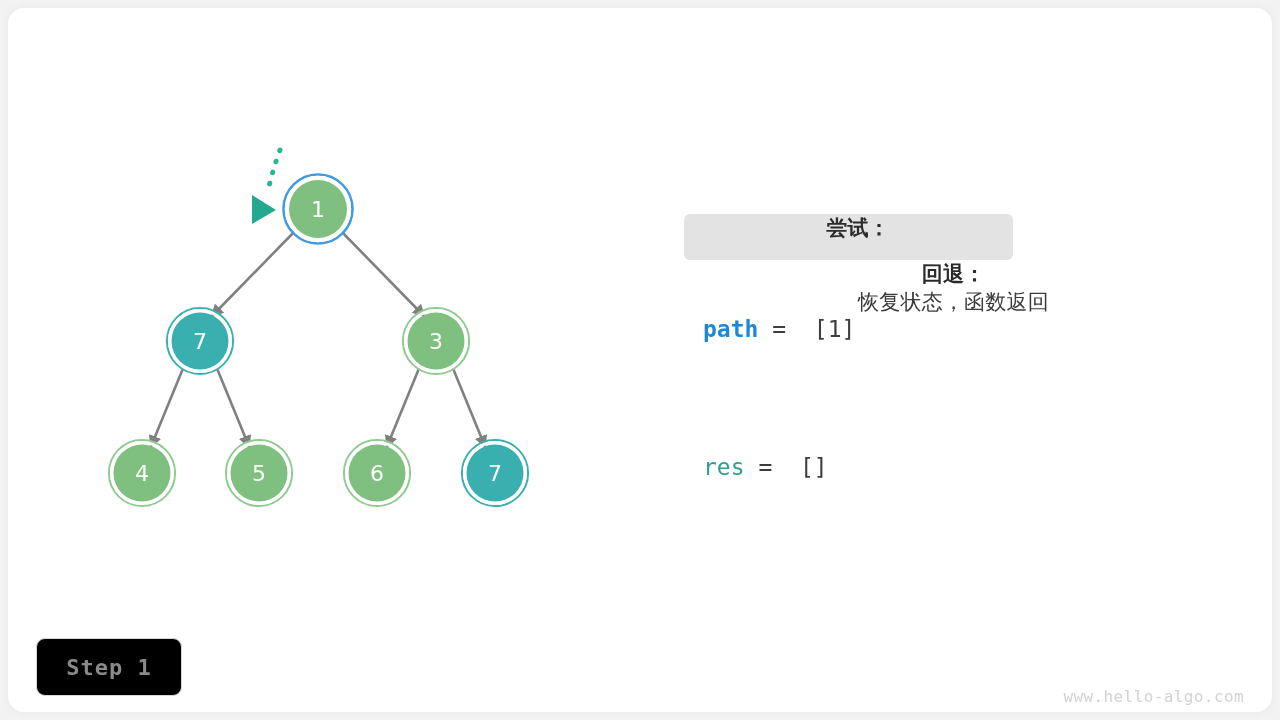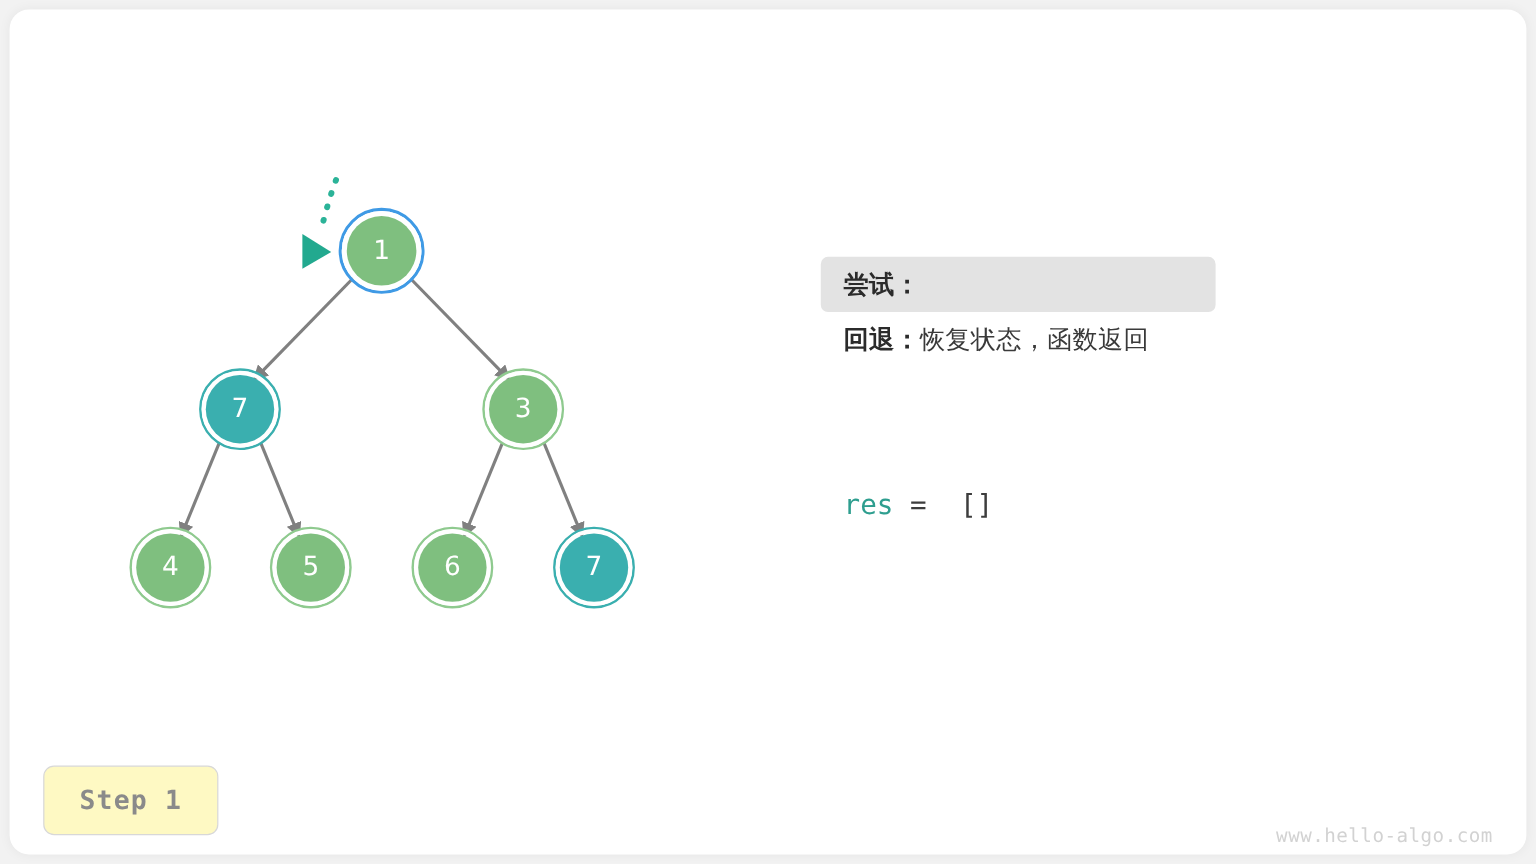--- a/index.html
+++ b/index.html
@@ -47,6 +47,7 @@
     padding-left: 19px;
     box-sizing: border-box;
     white-space: pre;
+    flex-direction: column;
   }
   .text-row.highlight {
     background: #e3e3e3;

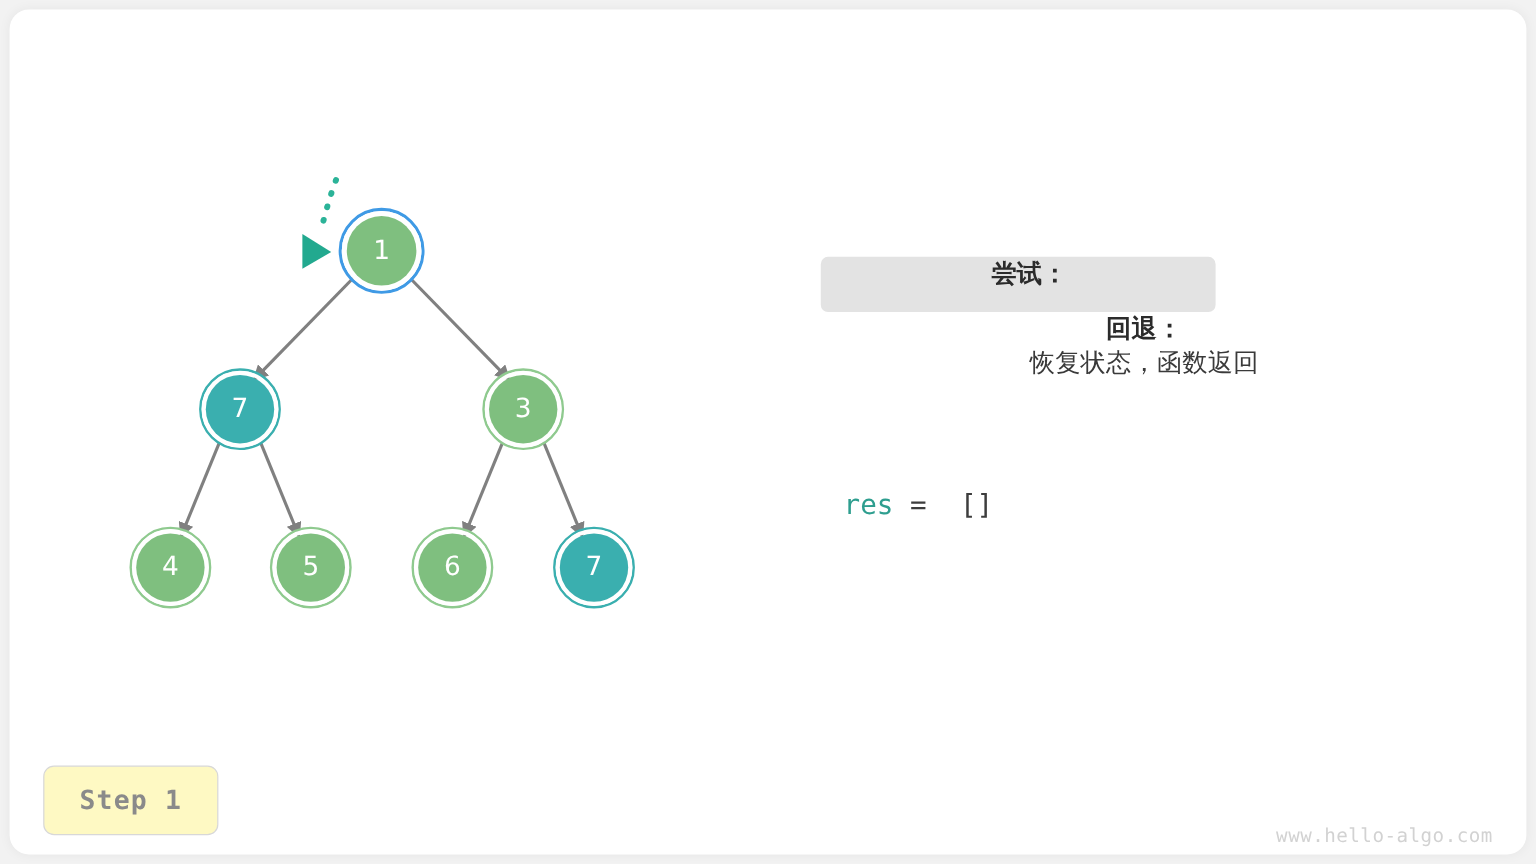--- a/index.html
+++ b/index.html
@@ -203,6 +203,9 @@
     <div class="text-row cn-line">
       <span class="kw">回退：</span><span>恢复状态，函数返回</span>
     </div>
+    <div class="code-row">
+      <span class="var-path">path</span><span> =  [1]</span>
+    </div>
     <div class="spacer-row"></div>
     <div class="spacer-row"></div>
     <div class="code-row">

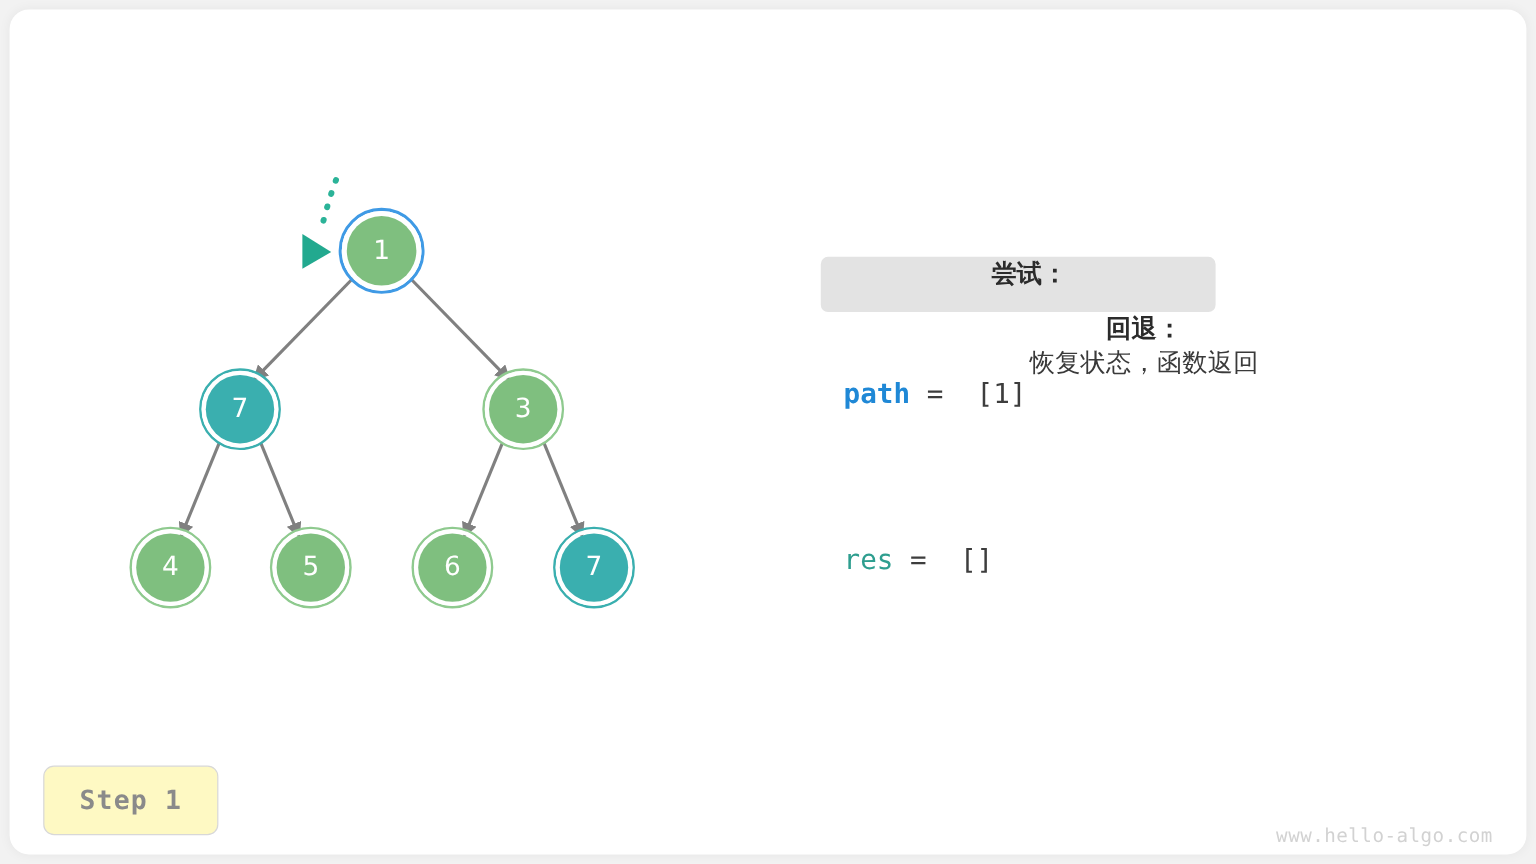--- a/index.html
+++ b/index.html
@@ -94,7 +94,7 @@
     height: 56px;
     border: 1px solid #d8d8d8;
     border-radius: 9px;
-    background: #fef9c3;
+    background: #000000;
     display: flex;
     align-items: center;
     justify-content: center;

